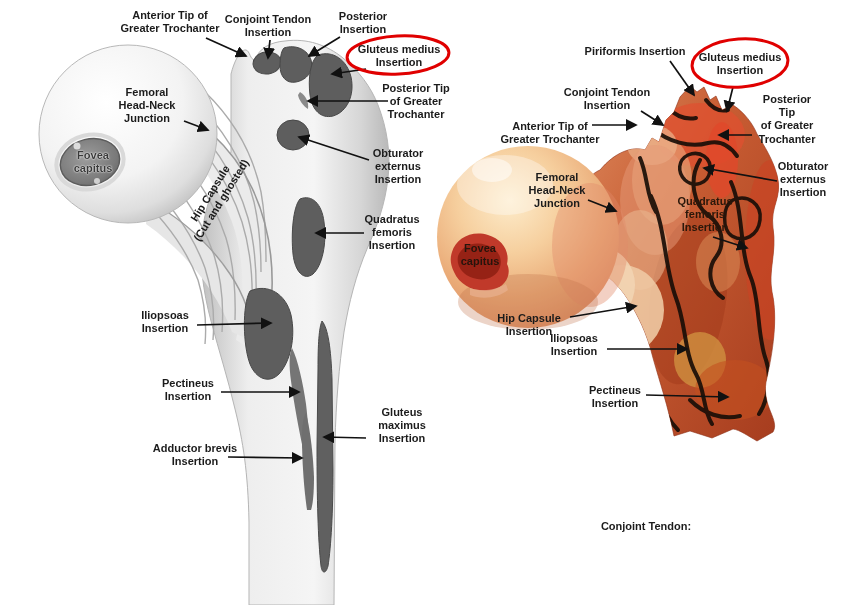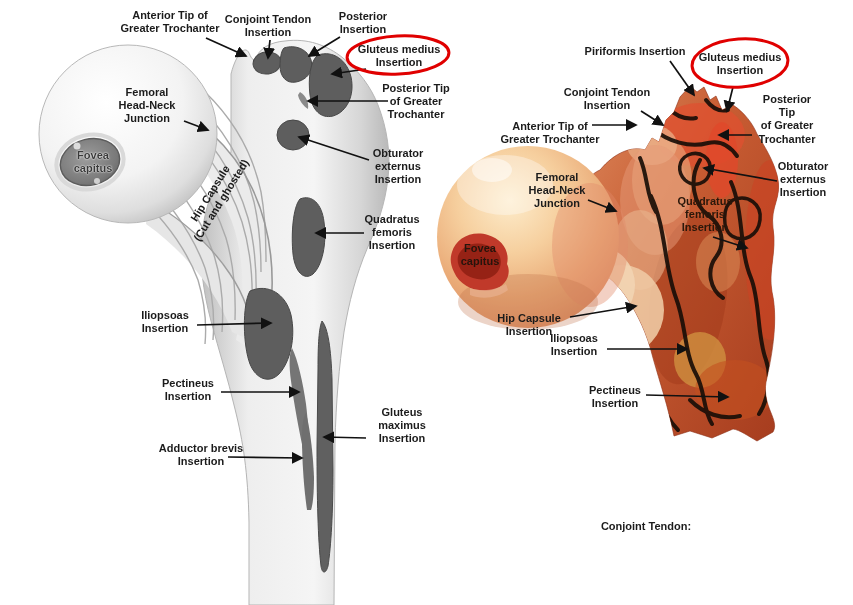--- a/index.html
+++ b/index.html
@@ -211,7 +211,7 @@
 Insertion</div>
   <div class="lbl" style="left:188px; top:390px;">Pectineus
 Insertion</div>
-  <div class="lbl" style="left:201px; top:455px;">Adductor brevis
+  <div class="lbl" style="left:195px; top:455px;">Adductor brevis
 Insertion</div>
   <div class="lbl" style="left:402px; top:426px;">Gluteus
 maximus

